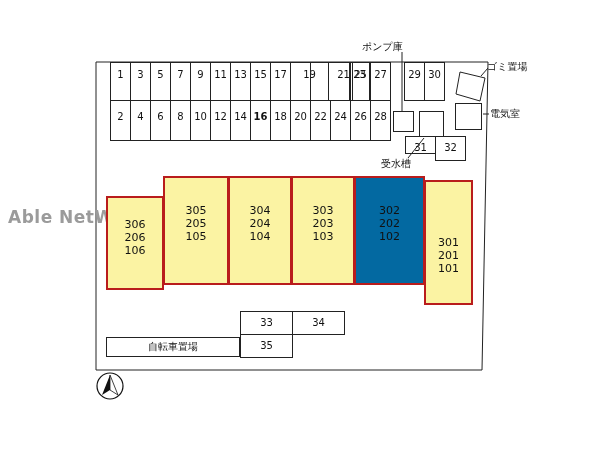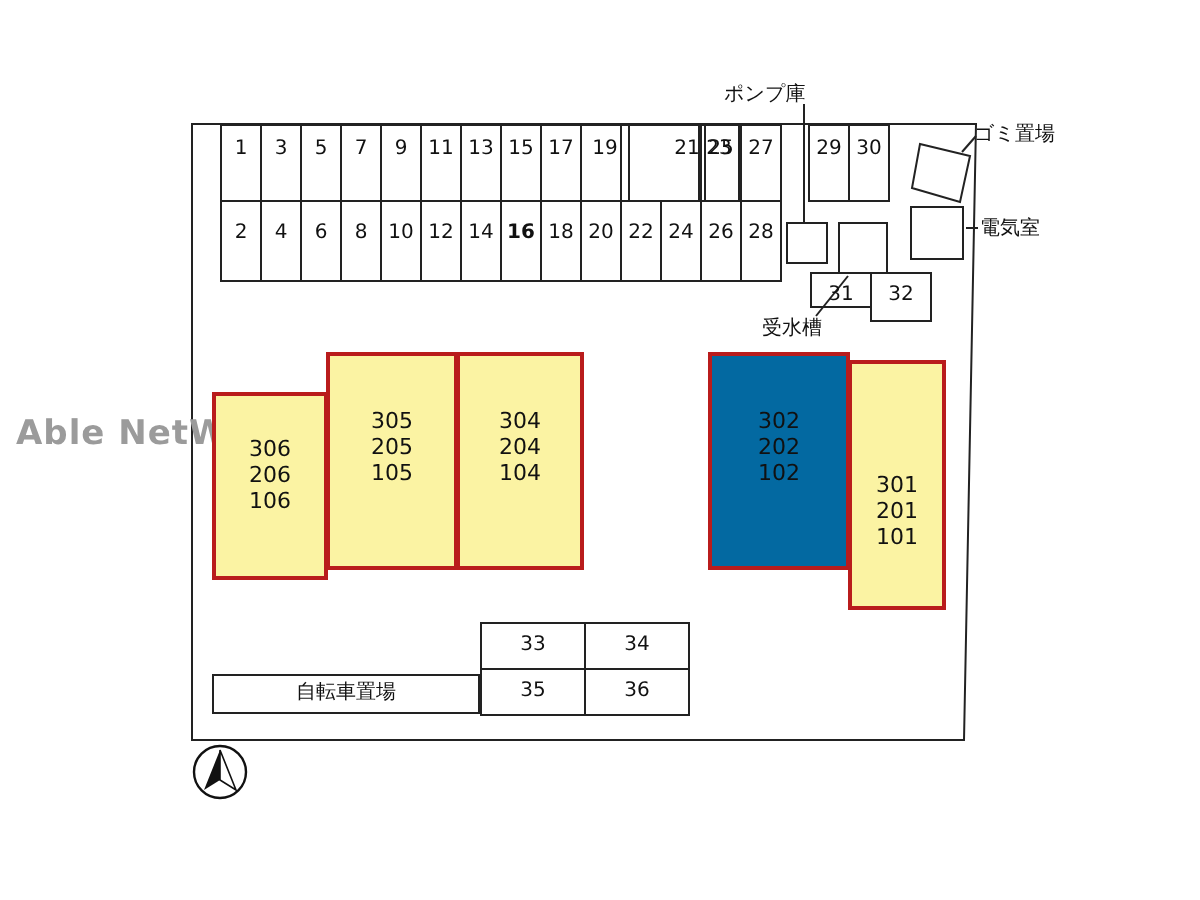--- a/index.html
+++ b/index.html
@@ -80,7 +80,7 @@
     <div class="cell r1" style="left: 230px; top: 62px; width: 21px; height: 39px;">13</div>
     <div class="cell r1" style="left: 250px; top: 62px; width: 21px; height: 39px;">15</div>
     <div class="cell r1" style="left: 270px; top: 62px; width: 21px; height: 39px;">17</div>
-    <div class="cell r1" style="left: 290px; top: 62px; width: 25px; height: 39px;">19</div>
+    <div class="cell r1" style="left: 290px; top: 62px; width: 39px; height: 39px;">19</div>
     <div class="cell r1" style="left: 310px; top: 62px; width: 43px; height: 39px; padding-left: 24px;">21</div>
     <div class="cell r1" style="left: 330px; top: 62px; width: 21px; height: 39px; margin-left: 19px;">23</div>
     <div class="cell r1" style="left: 350px; top: 62px; width: 21px; height: 39px;">25</div>

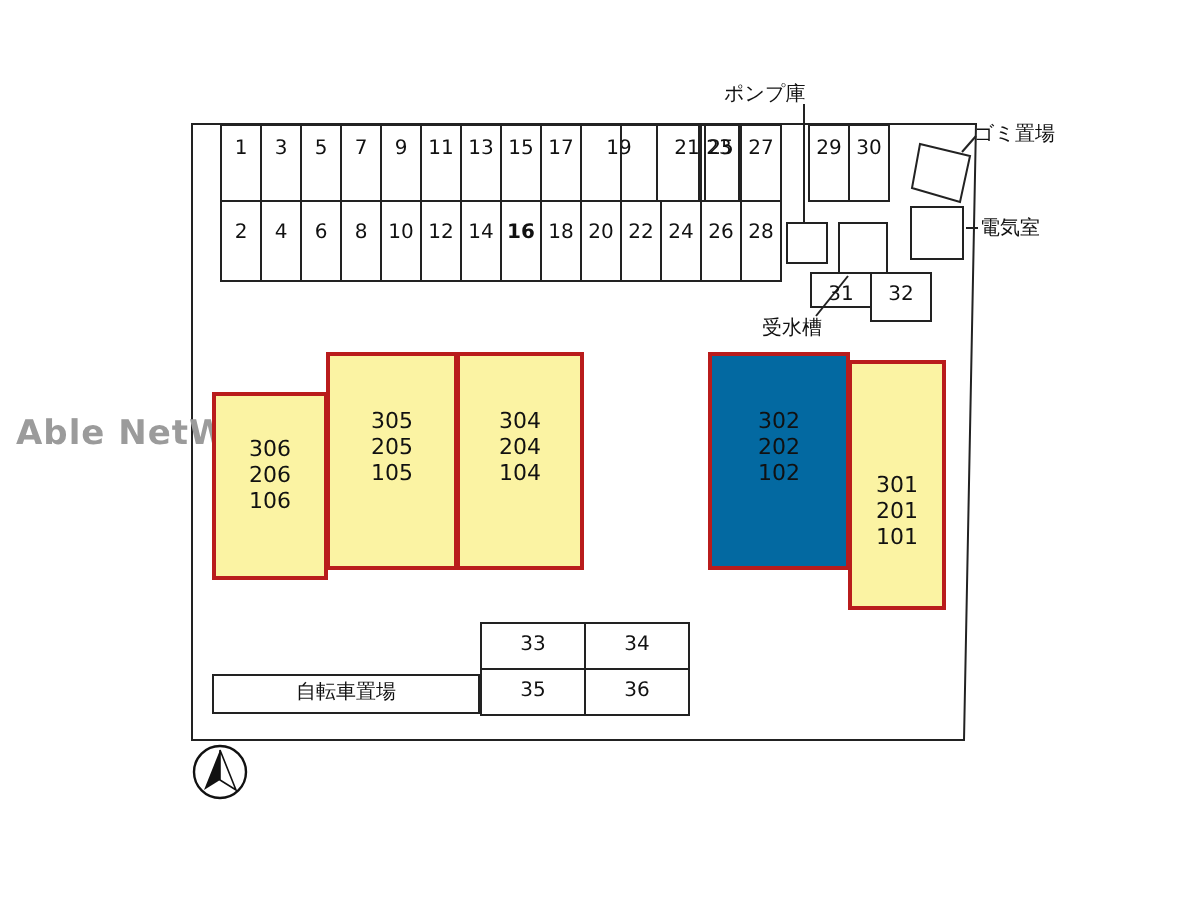--- a/index.html
+++ b/index.html
@@ -122,6 +122,11 @@
       <div>204</div>
       <div>104</div>
     </div>
+    <div class="block" style="left: 291px; top: 176px; width: 64px; height: 109px; padding-top: 26px; background: rgb(251, 243, 163);">
+      <div>303</div>
+      <div>203</div>
+      <div>103</div>
+    </div>
     <div class="block" style="left: 354px; top: 176px; width: 71px; height: 109px; padding-top: 26px; background: #0369a1;">
       <div>302</div>
       <div>202</div>

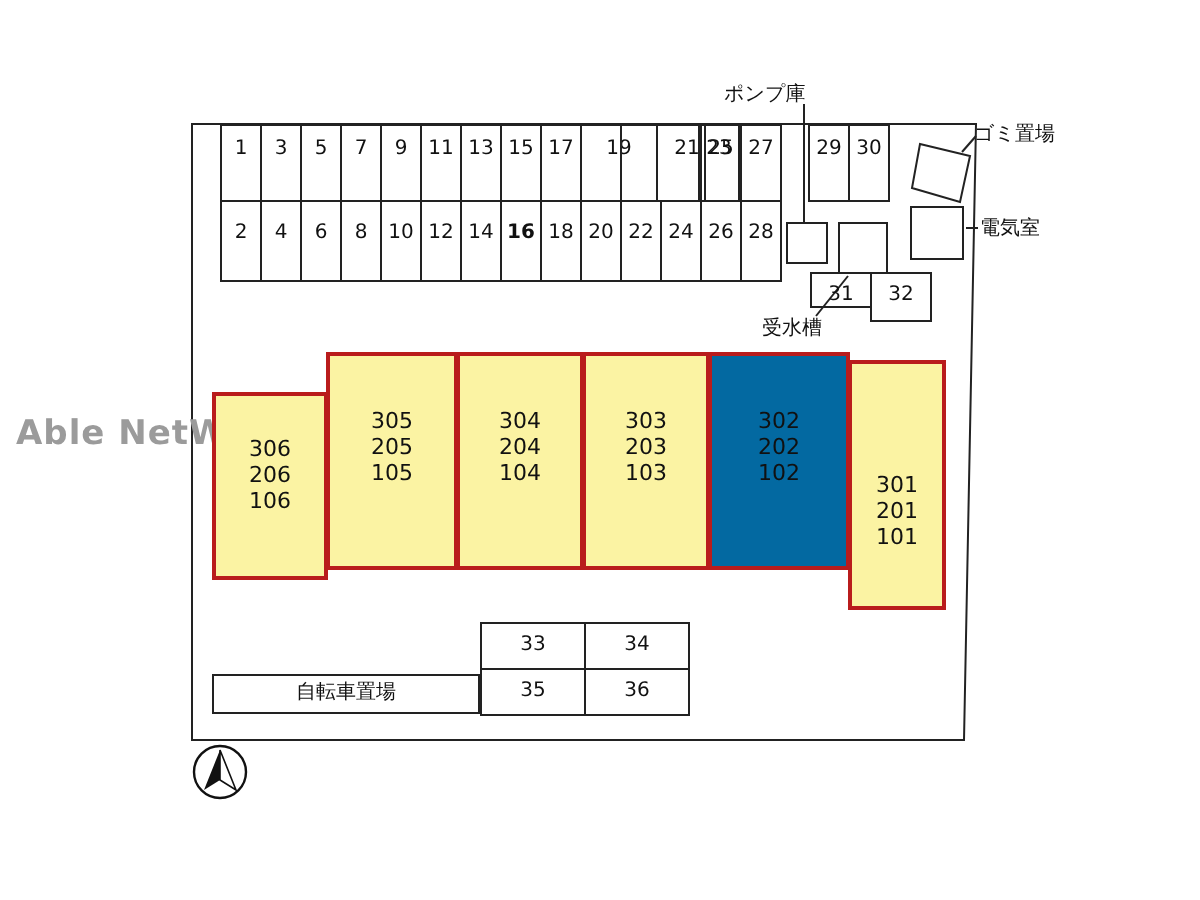--- a/index.html
+++ b/index.html
@@ -106,7 +106,6 @@
     <div class="cell lg" style="left: 240px; top: 311px; width: 53px; height: 24px;">33</div>
     <div class="cell lg" style="left: 292px; top: 311px; width: 53px; height: 24px;">34</div>
     <div class="cell lg" style="left: 240px; top: 334px; width: 53px; height: 24px;">35</div>
-    <div class="cell lg" style="left: 292px; top: 334px; width: 53px; height: 24px;">36</div>
     <div class="block" style="left: 106px; top: 196px; width: 58px; height: 94px; padding-top: 20px; background: rgb(251, 243, 163);">
       <div>306</div>
       <div>206</div>

